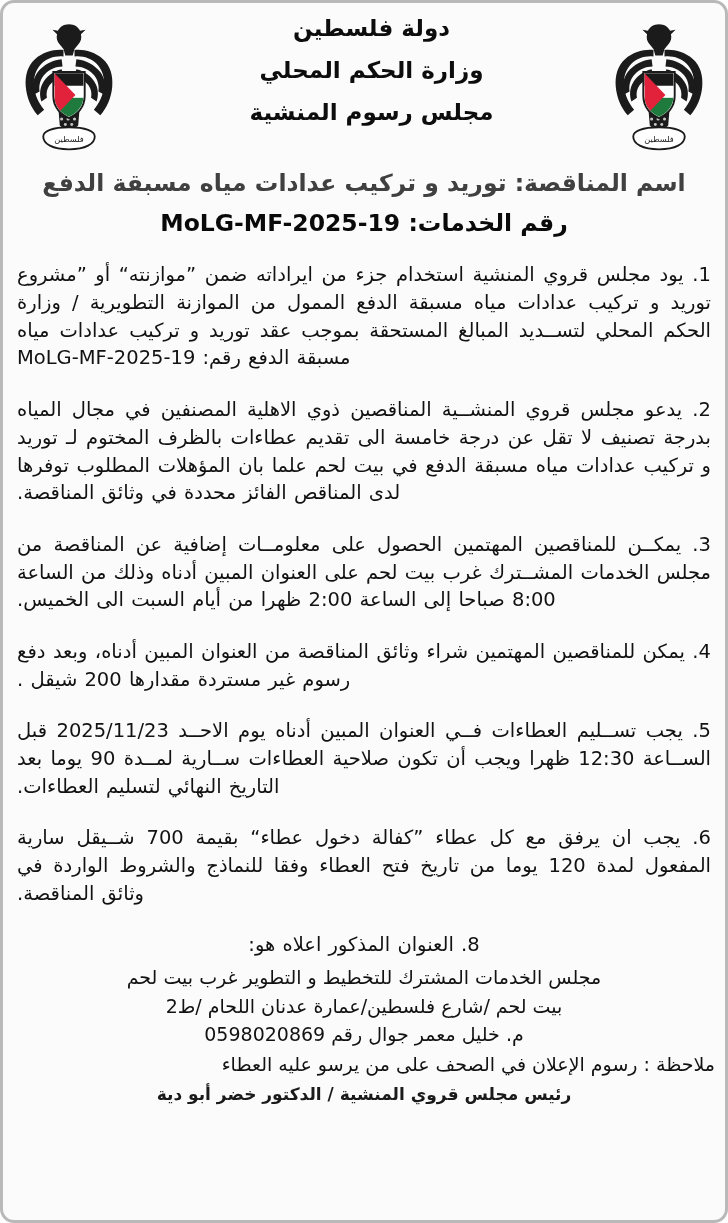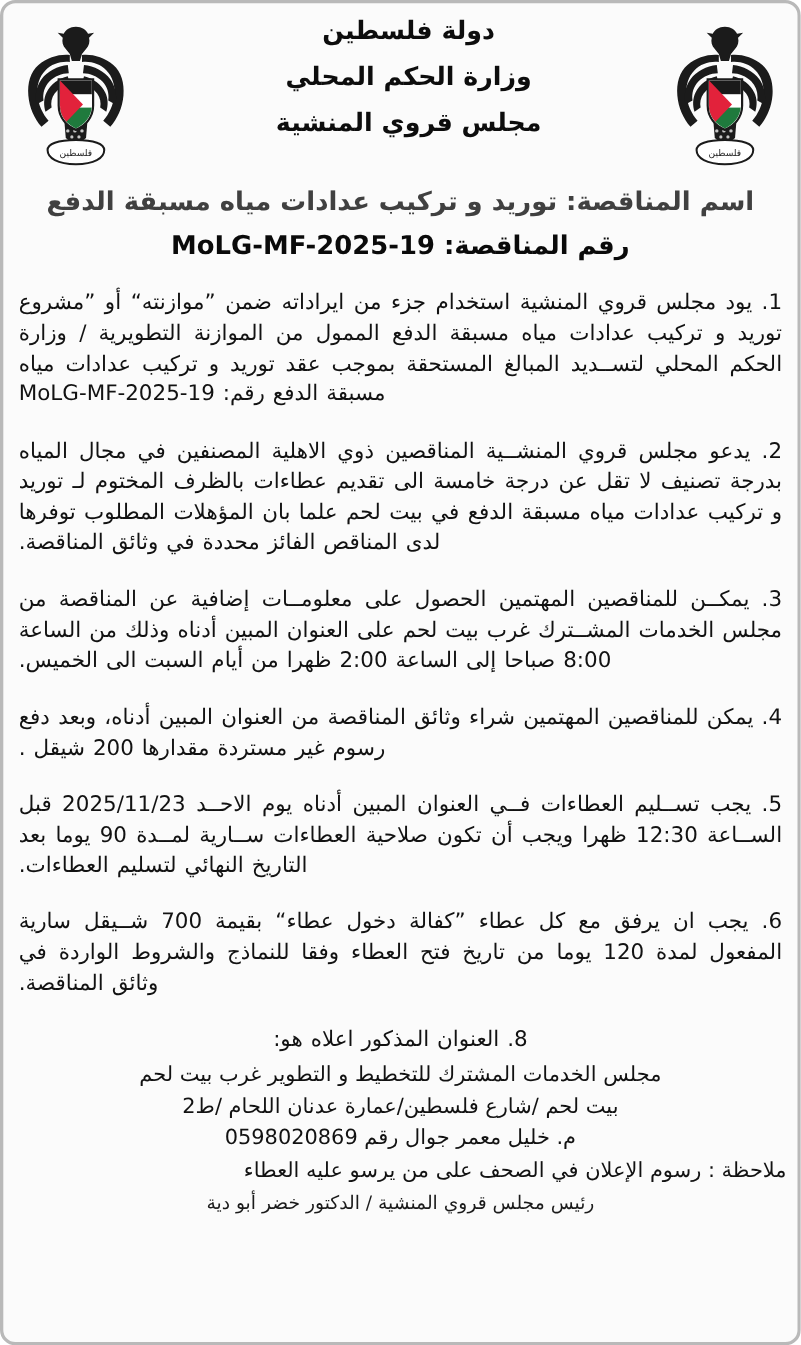--- a/index.html
+++ b/index.html
@@ -193,7 +193,7 @@
     <div class="header-titles">
       <div class="line">دولة فلسطين</div>
       <div class="line">وزارة الحكم المحلي</div>
-      <div class="line">مجلس قروي المنشية</div>
+      <div class="line">مجلس رسوم المنشية</div>
     </div>
 
     <div class="emblem right">

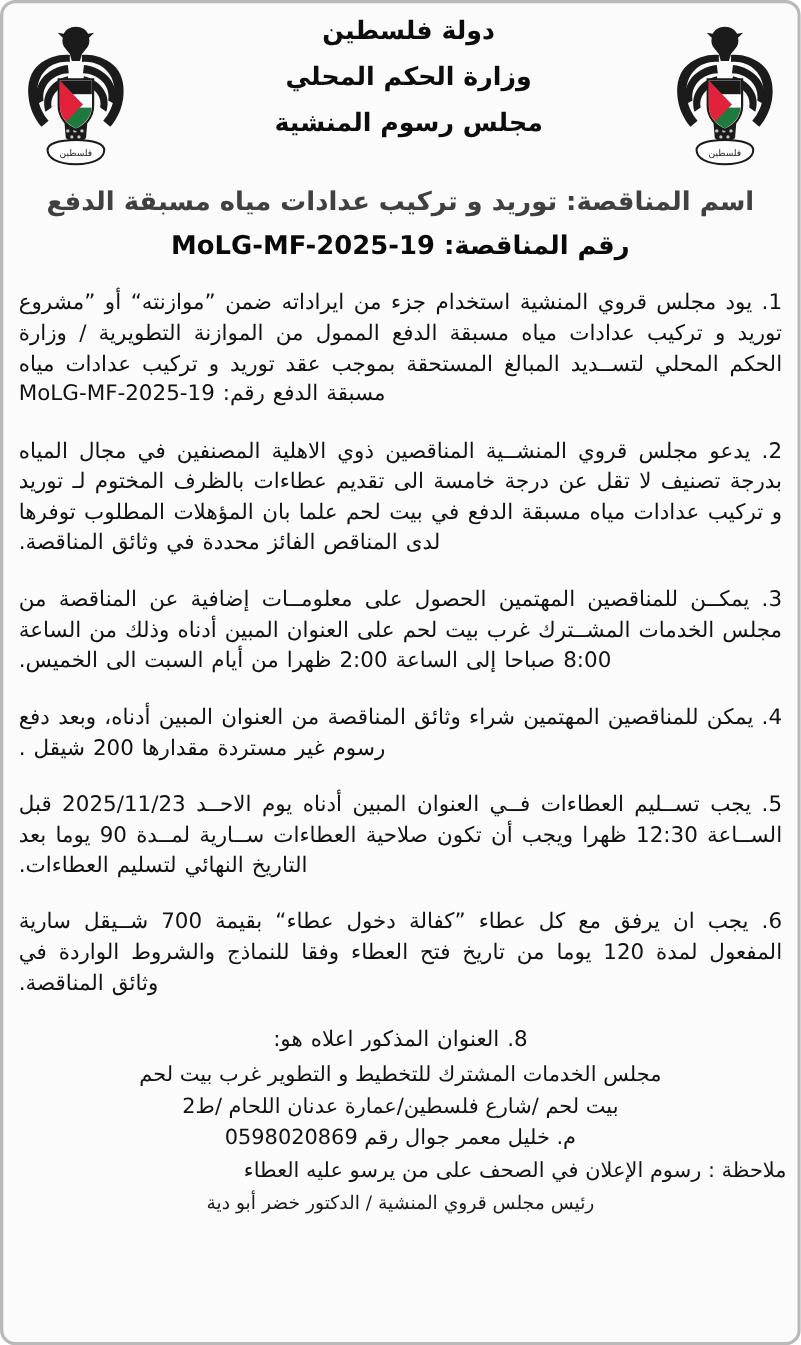--- a/index.html
+++ b/index.html
@@ -244,7 +244,7 @@
   <div class="tender-name">اسم المناقصة: توريد و تركيب عدادات مياه مسبقة الدفع</div>
 
   <div class="tender-number">
-    <span>رقم المناقصة:</span>
+    <span>رقم الخدمات:</span>
     <span class="num">MoLG-MF-2025-19</span>
   </div>
 

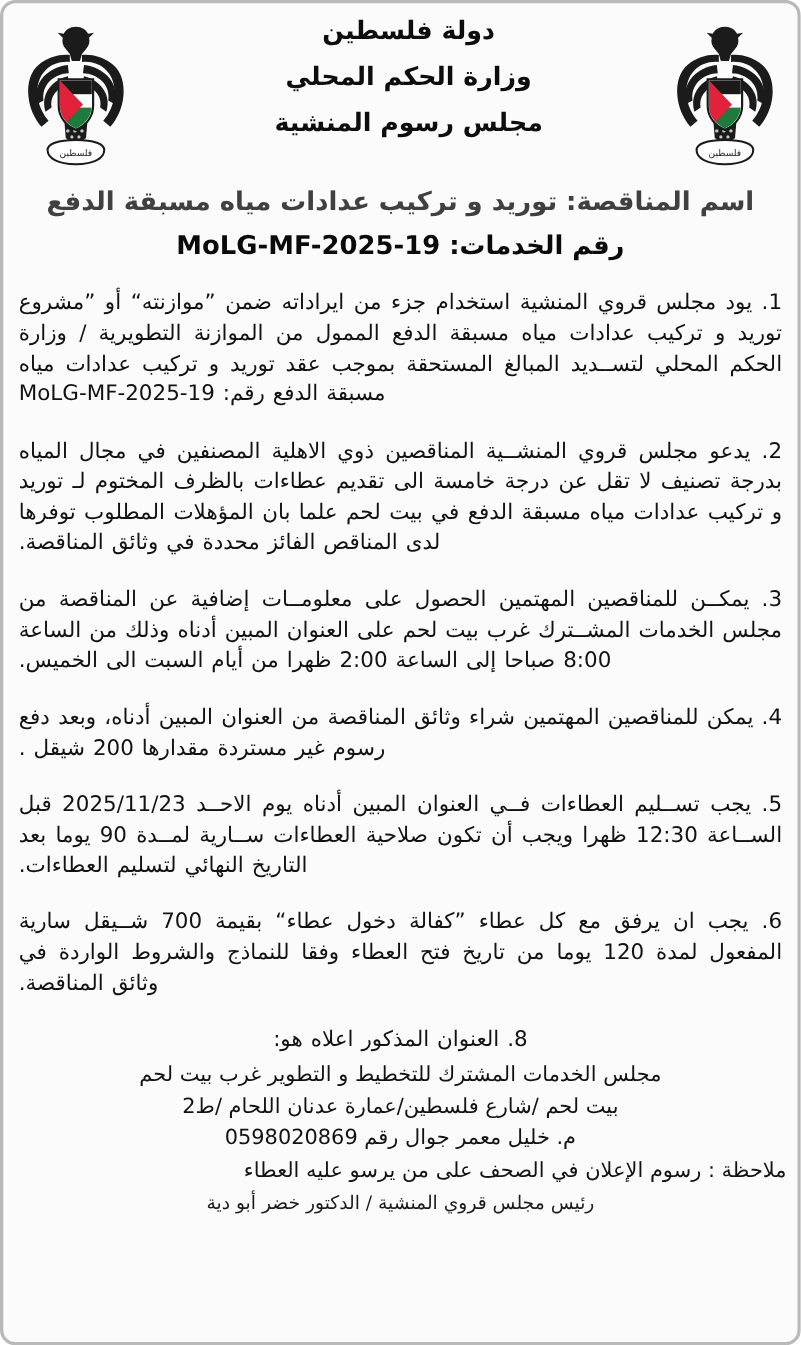--- a/index.html
+++ b/index.html
@@ -126,7 +126,7 @@
 
   .footer-sign {
     font-size: 17px;
-    font-weight: normal;
+    font-weight: bold;
     color: #1a1a1a;
     text-align: center;
     margin-top: 6px;

